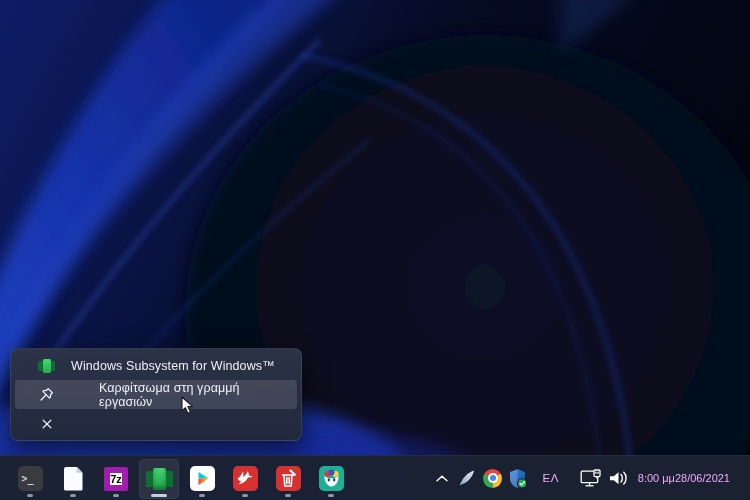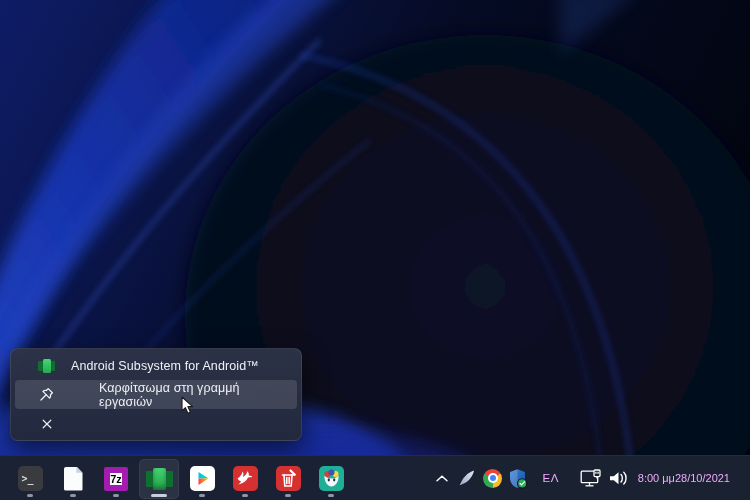--- a/index.html
+++ b/index.html
@@ -136,7 +136,7 @@
           <span class="fl r"></span>
           <span class="ct"></span>
       </span>
-      <span>Android Subsystem for Android™</span>
+      <span>Windows Subsystem for Windows™</span>
     </div>
     <div class="jl-row hl">
       <span class="jl-ico">

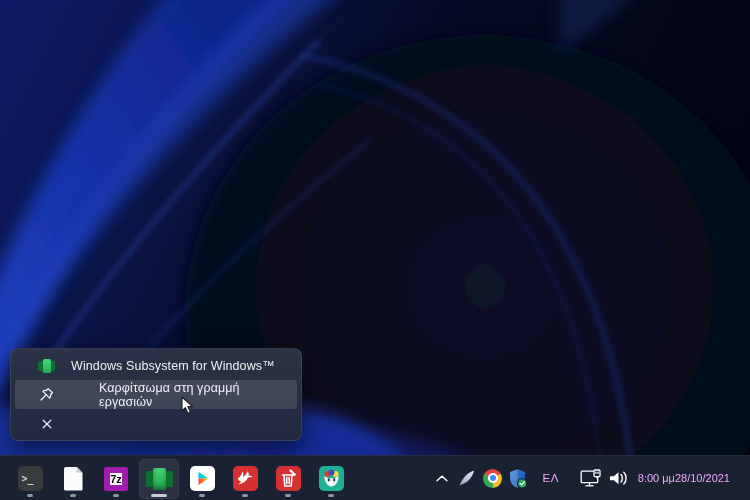--- a/index.html
+++ b/index.html
@@ -322,7 +322,7 @@
 
       <span class="tray-btn t-clock">
         <span>8:00 μμ</span>
-        <span>28/10/2021</span>
+        <span>28/06/2021</span>
       </span>
     </div>
   </div>

